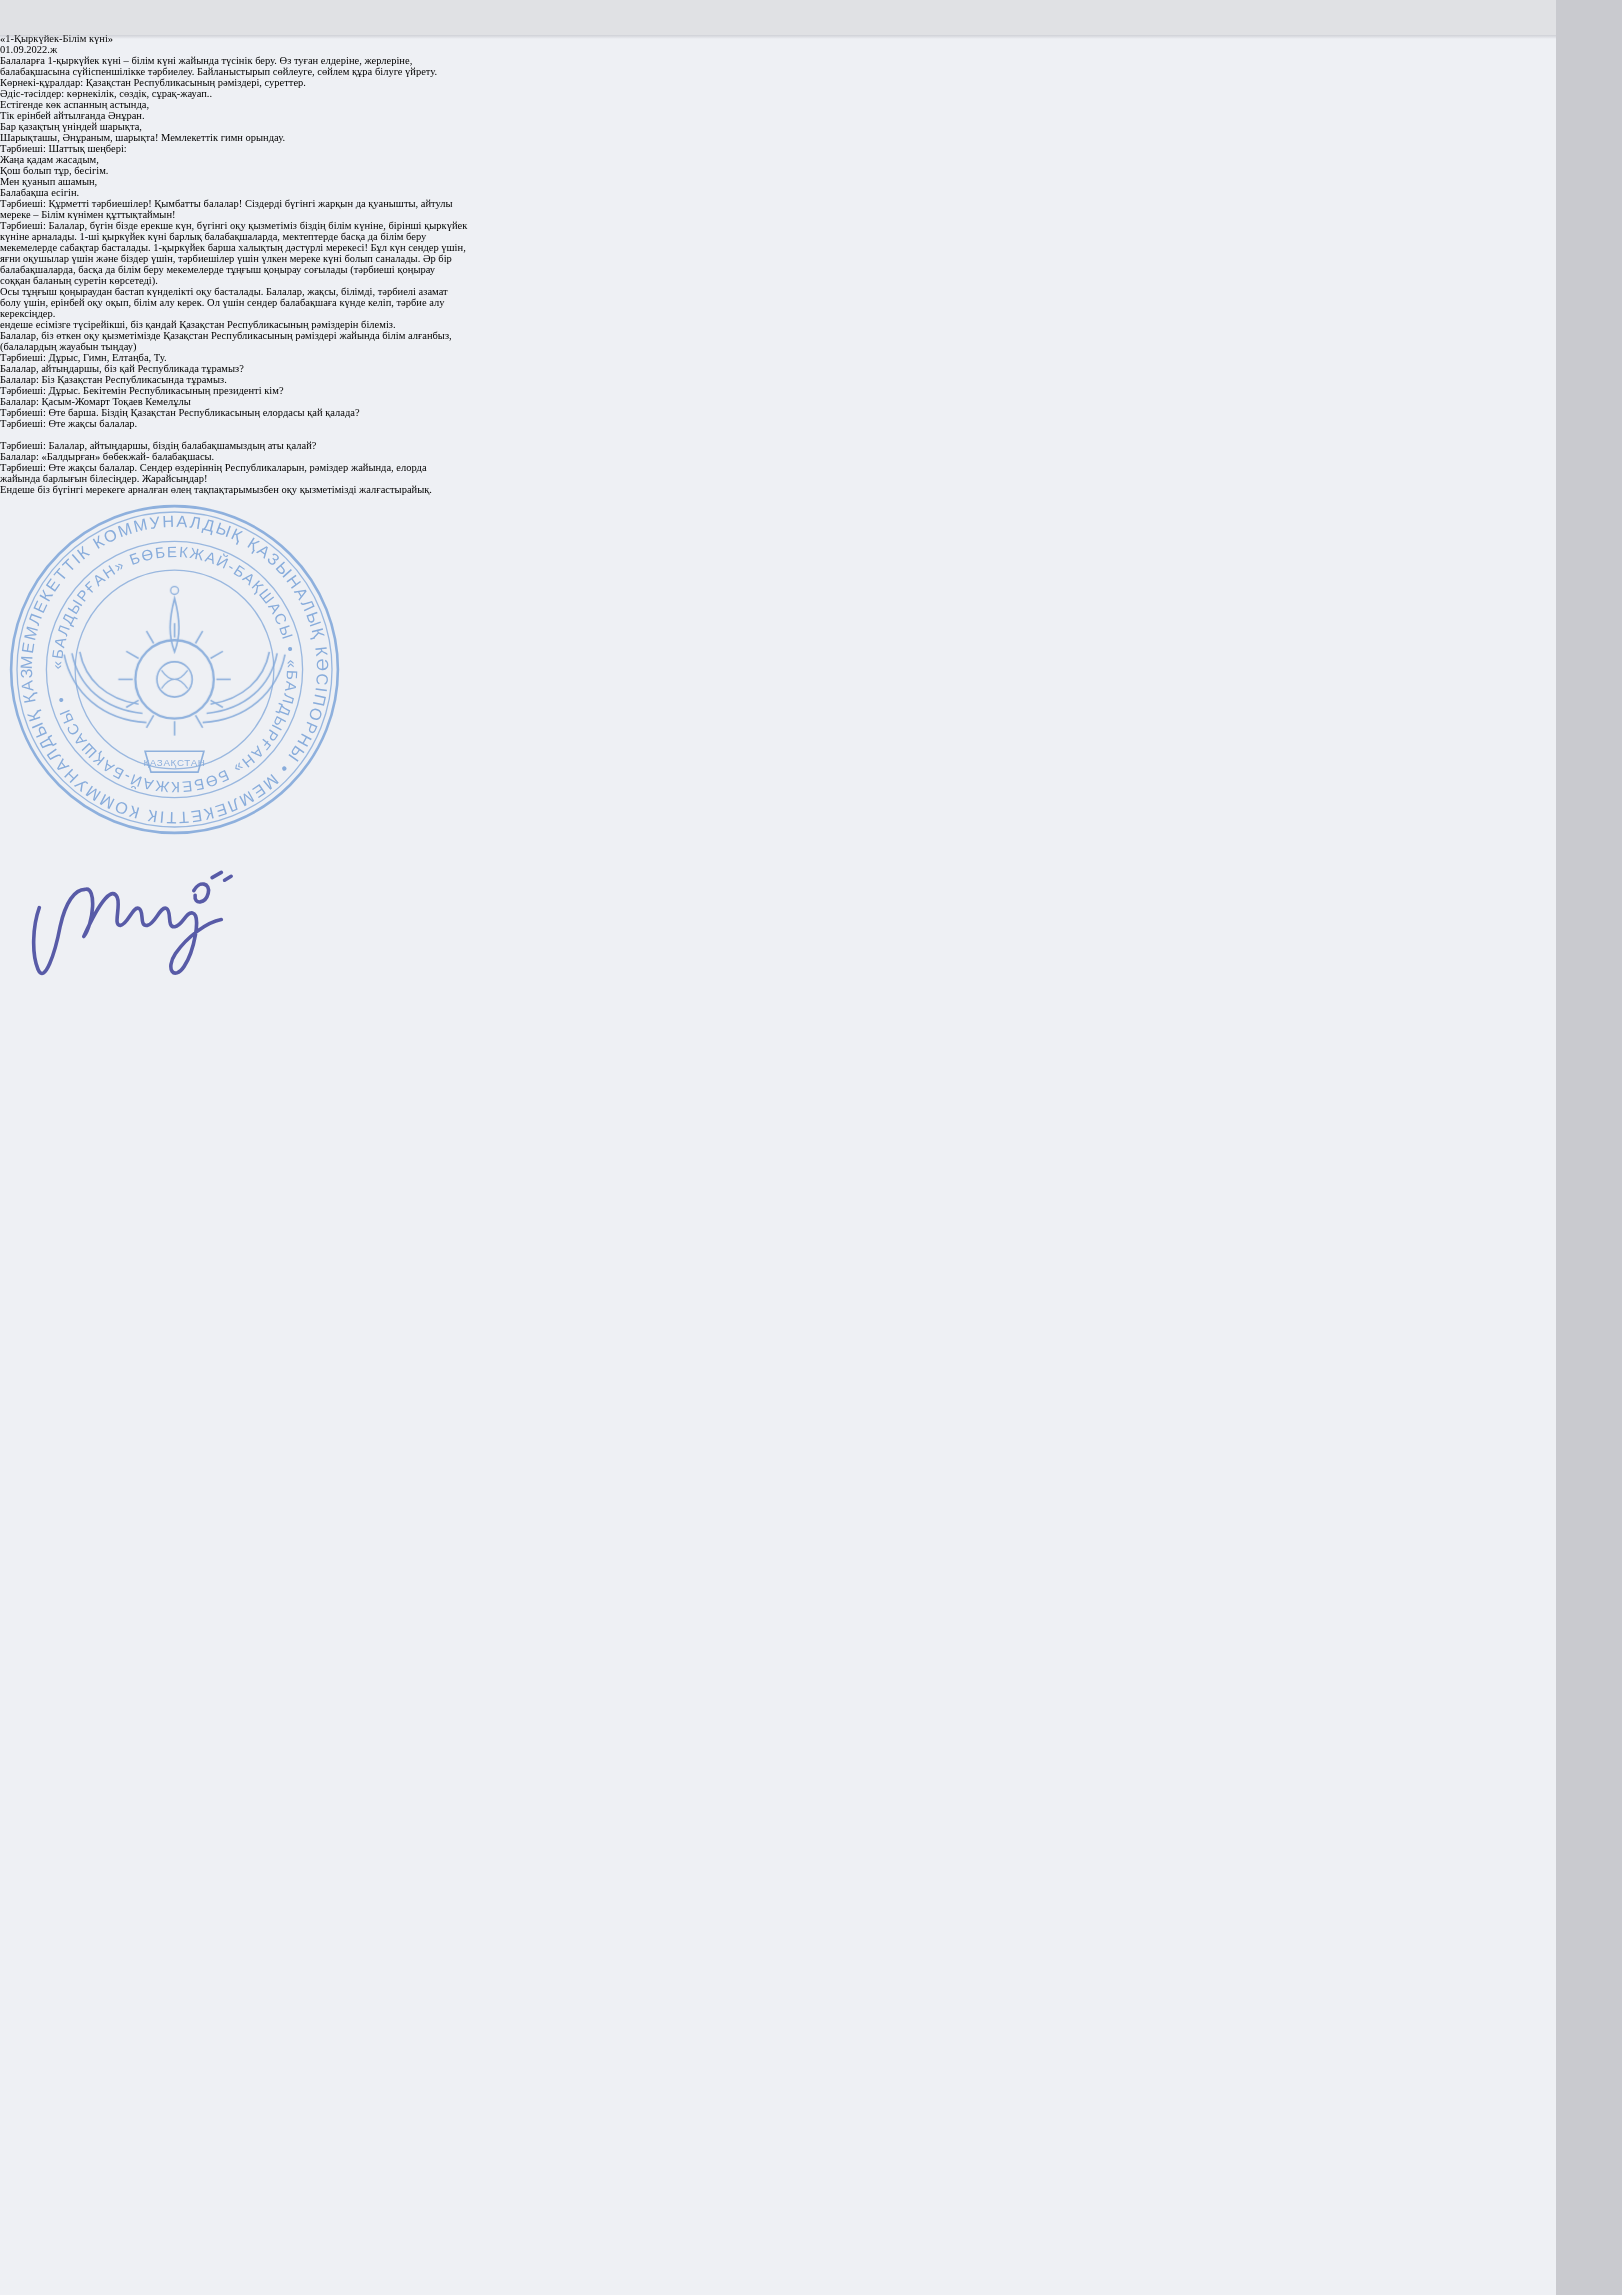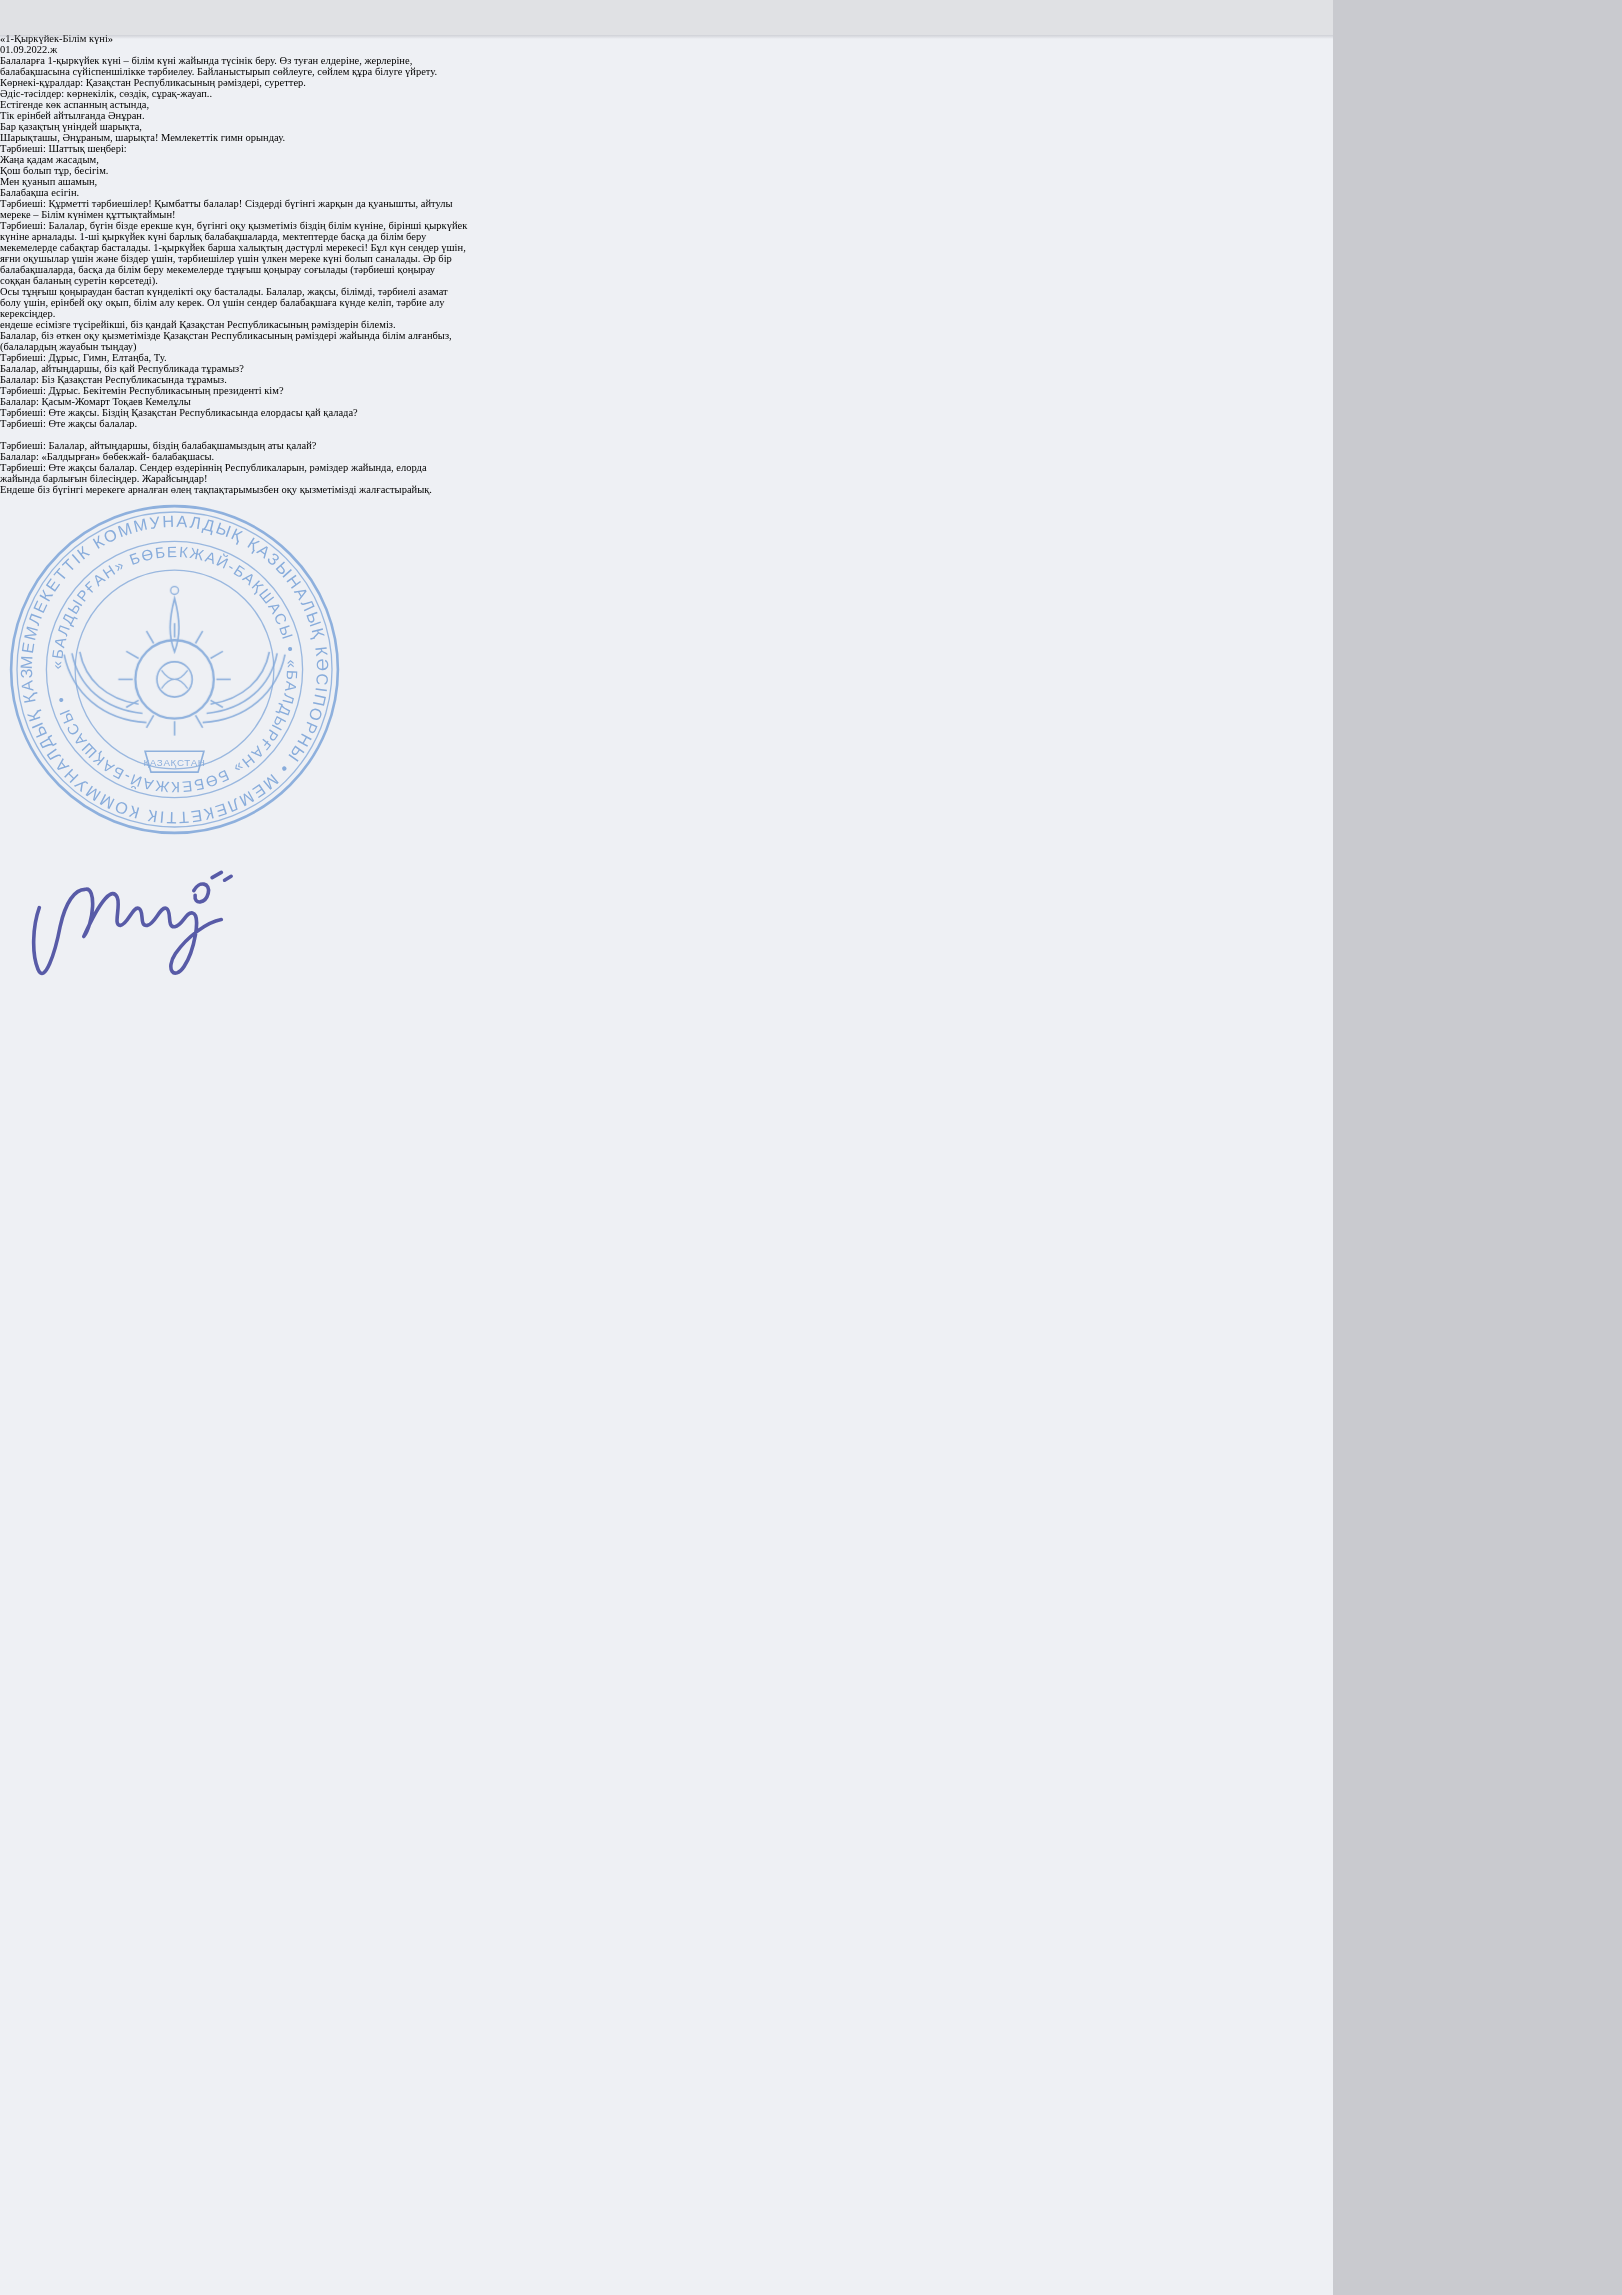--- a/index.html
+++ b/index.html
@@ -4,7 +4,7 @@
 <style>
   html,body{margin:0;padding:0;background:#c9cacf;}
   #scan{
-    position:relative;width:1333px;height:2295px;overflow:hidden;
+    position:relative;width:1556px;height:2295px;overflow:hidden;
     background:#eef0f4;
     font-family:"Liberation Serif", serif;
   }

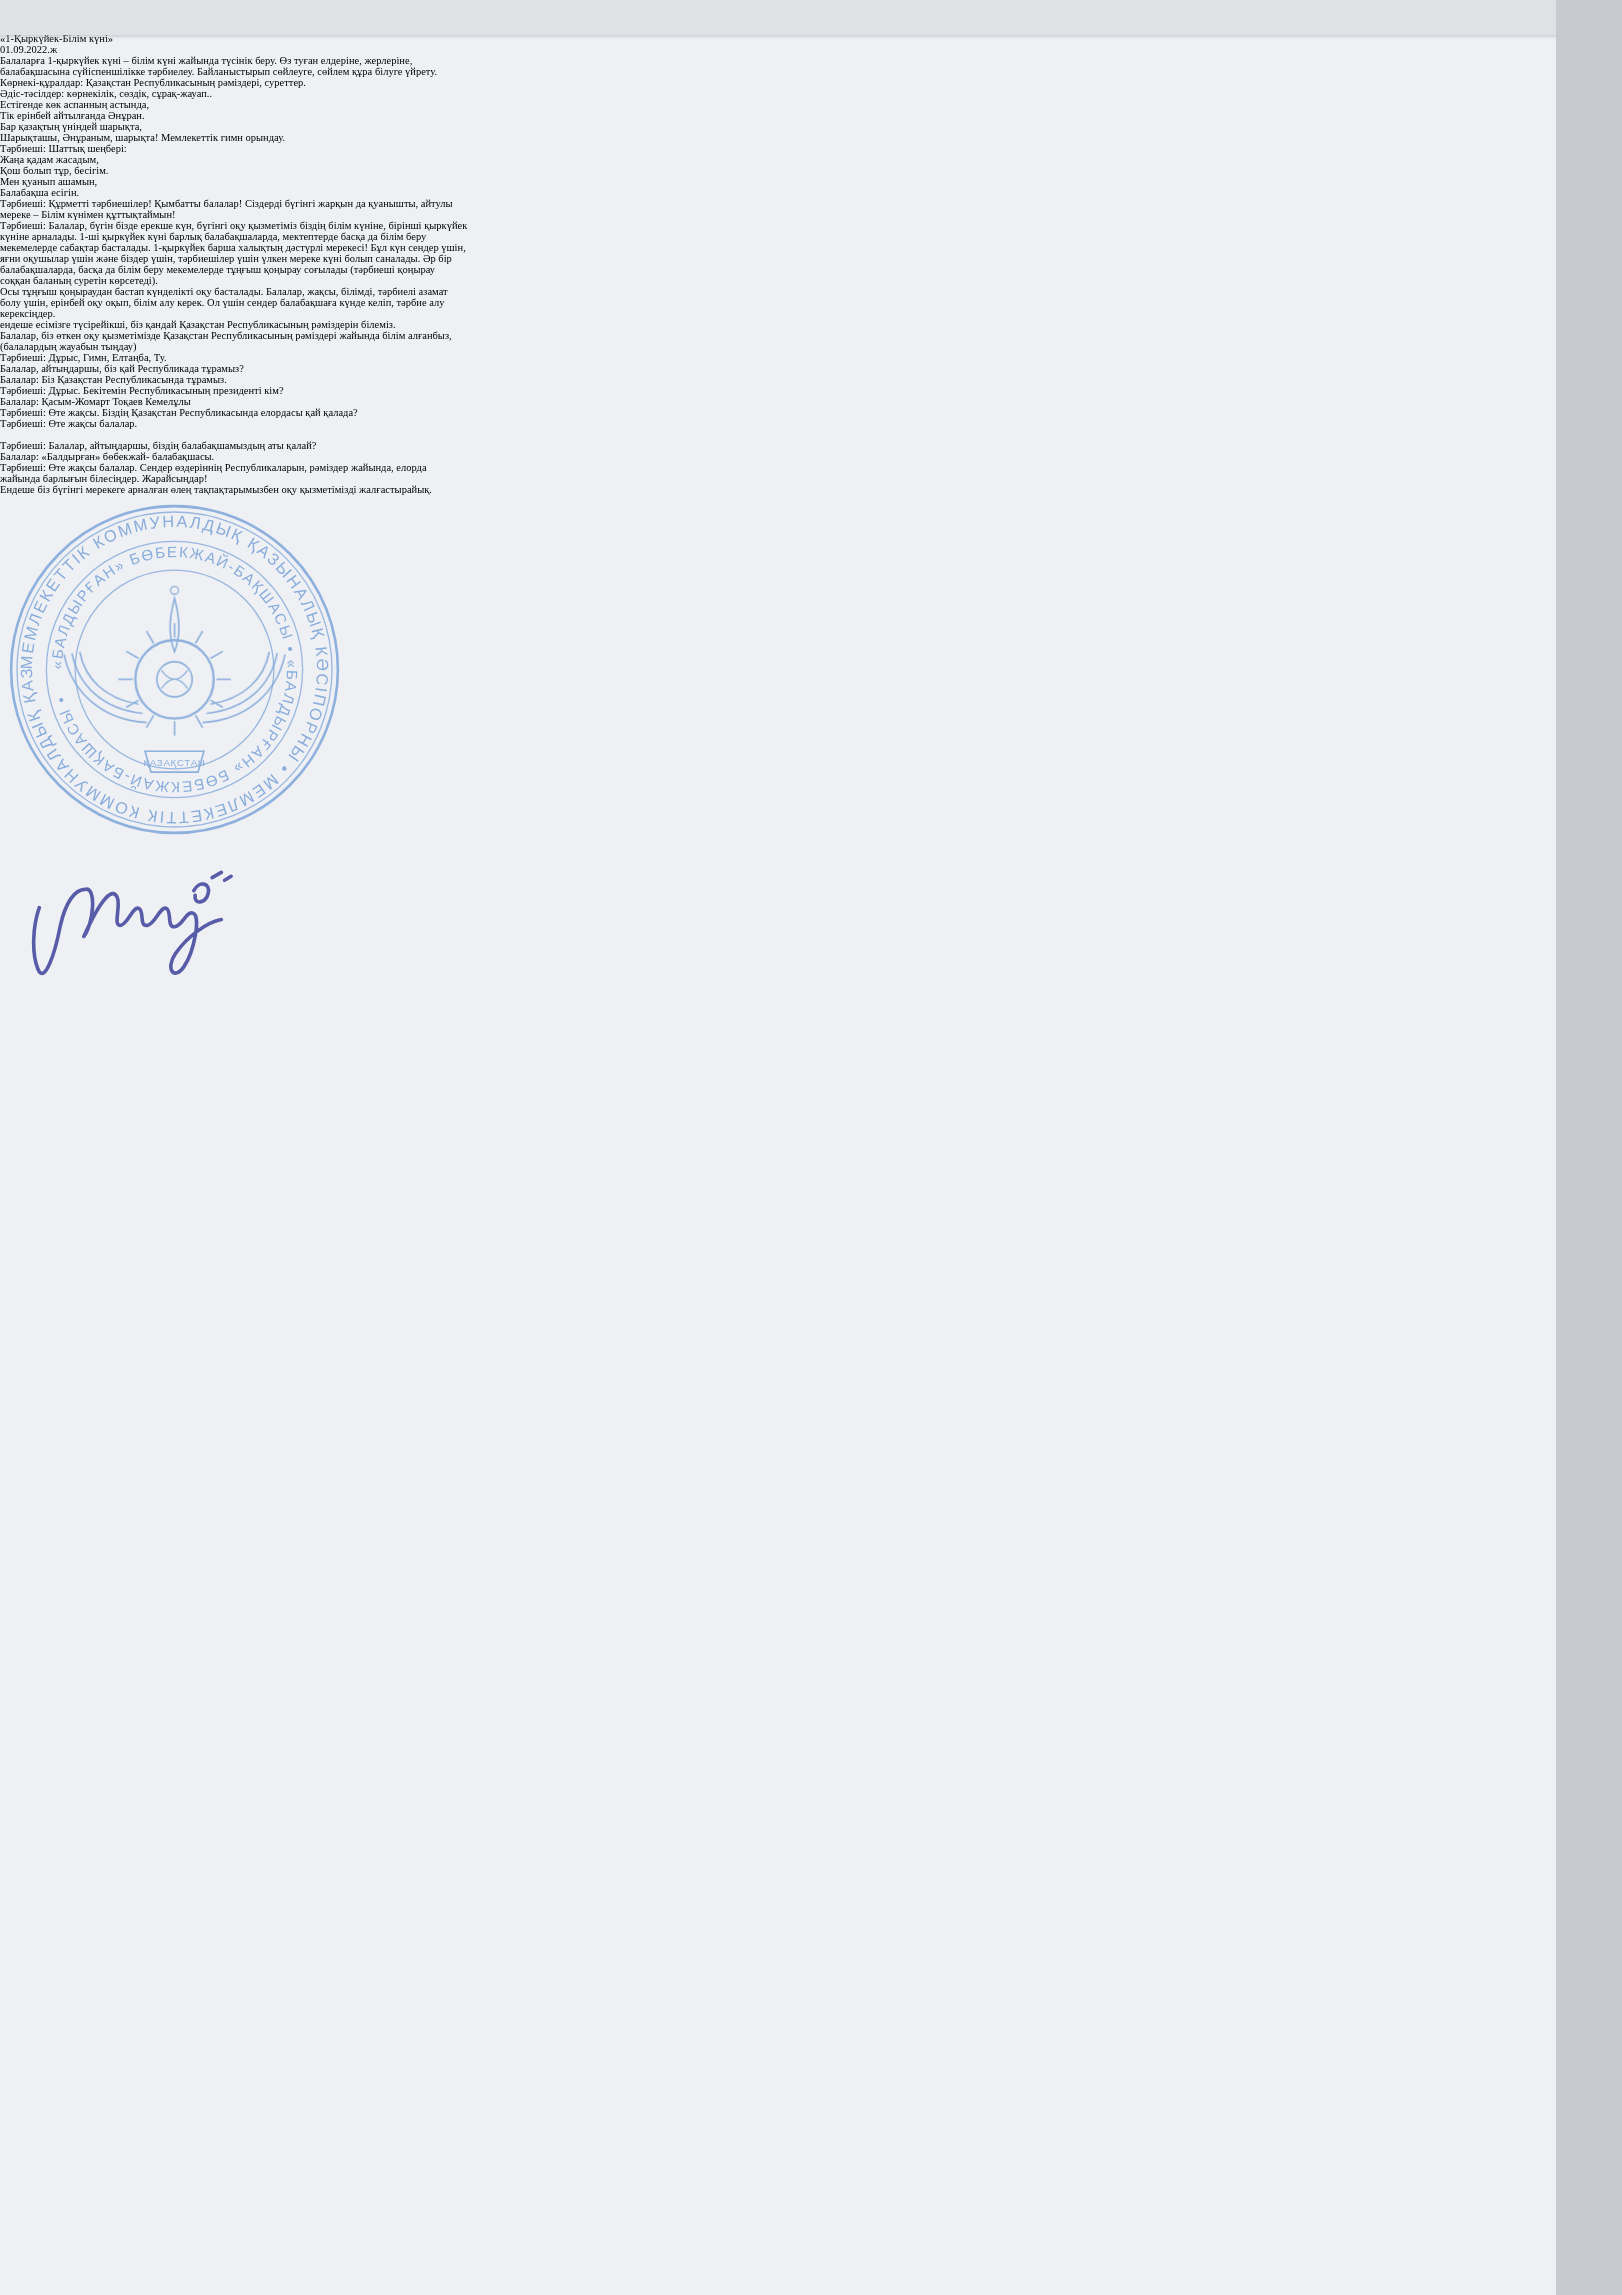--- a/index.html
+++ b/index.html
@@ -124,7 +124,7 @@
         <div class="line">Балалар: Біз Қазақстан Республикасында тұрамыз.</div>
         <div class="line">Тәрбиеші: Дұрыс. Бекітемін Республикасының президенті кім?</div>
         <div class="line">Балалар: Қасым-Жомарт Тоқаев Кемелұлы</div>
-        <div class="line">Тәрбиеші: Өте жақсы. Біздің Қазақстан Республикасында елордасы қай қалада?</div>
+        <div class="line">Тәрбиеші: Өте барша. Біздің Қазақстан Республикасының елордасы қай қалада?</div>
         <div class="line">Тәрбиеші: Өте жақсы балалар.</div>
         <div class="line">&nbsp;</div>
         <div class="line indent">Тәрбиеші: Балалар, айтыңдаршы, біздің балабақшамыздың аты қалай?</div>

